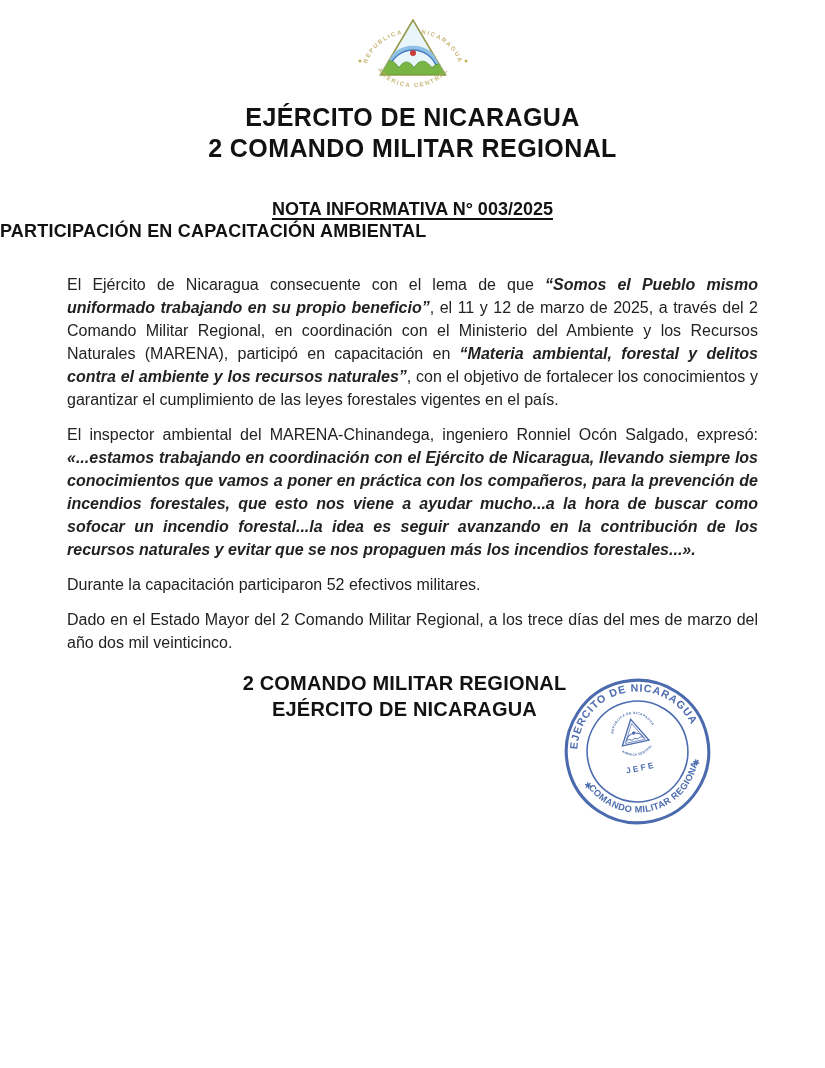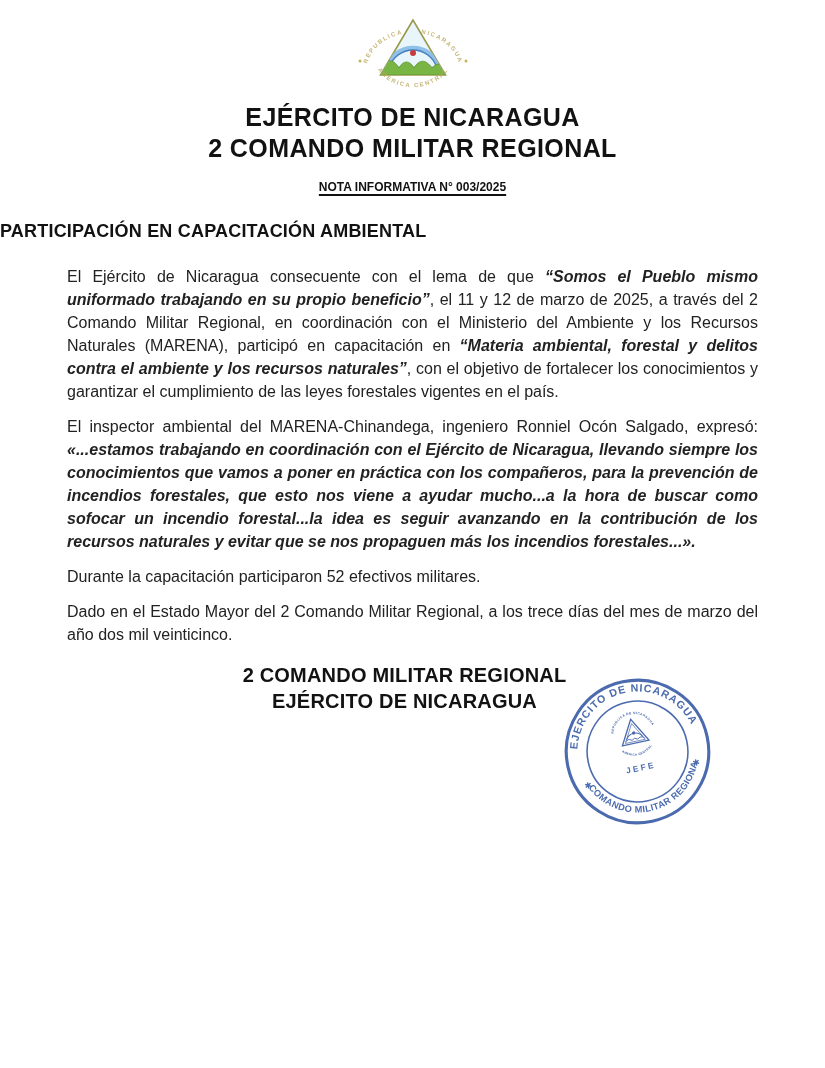--- a/index.html
+++ b/index.html
@@ -32,12 +32,12 @@
   }
   .note-title{
     position:absolute;
-    top:180px;
+    top:199px;
     left:0;
     width:100%;
     text-align:center;
     font-weight:700;
-    font-size:12px;
+    font-size:18px;
     color:#121212;
   }
   .note-title .underlined{

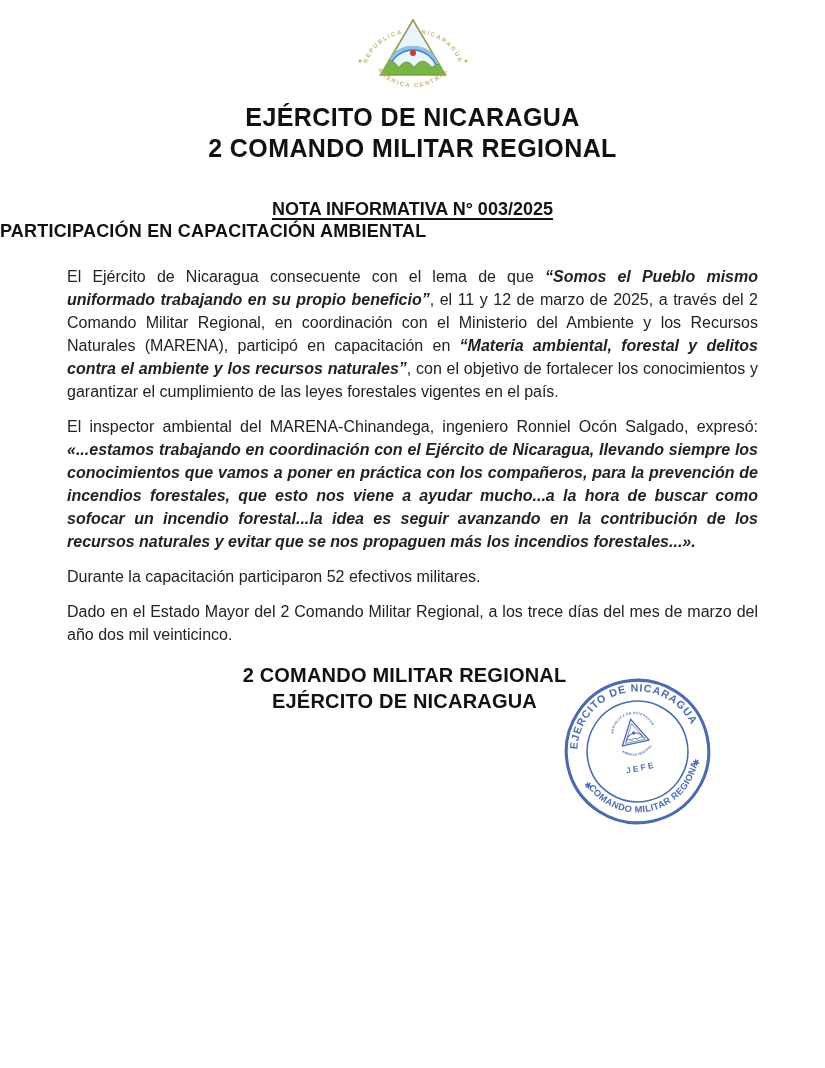--- a/index.html
+++ b/index.html
@@ -66,7 +66,7 @@
     text-align:justify;
     color:#222222;
   }
-  .content p{margin:4px 0 12px 0;}
+  .content p{margin:12px 0 12px 0;}
   .seg-n{font-weight:normal;font-style:normal;}
   .seg-b{font-weight:400;}
   .seg-bi{font-weight:700;font-style:italic;}

